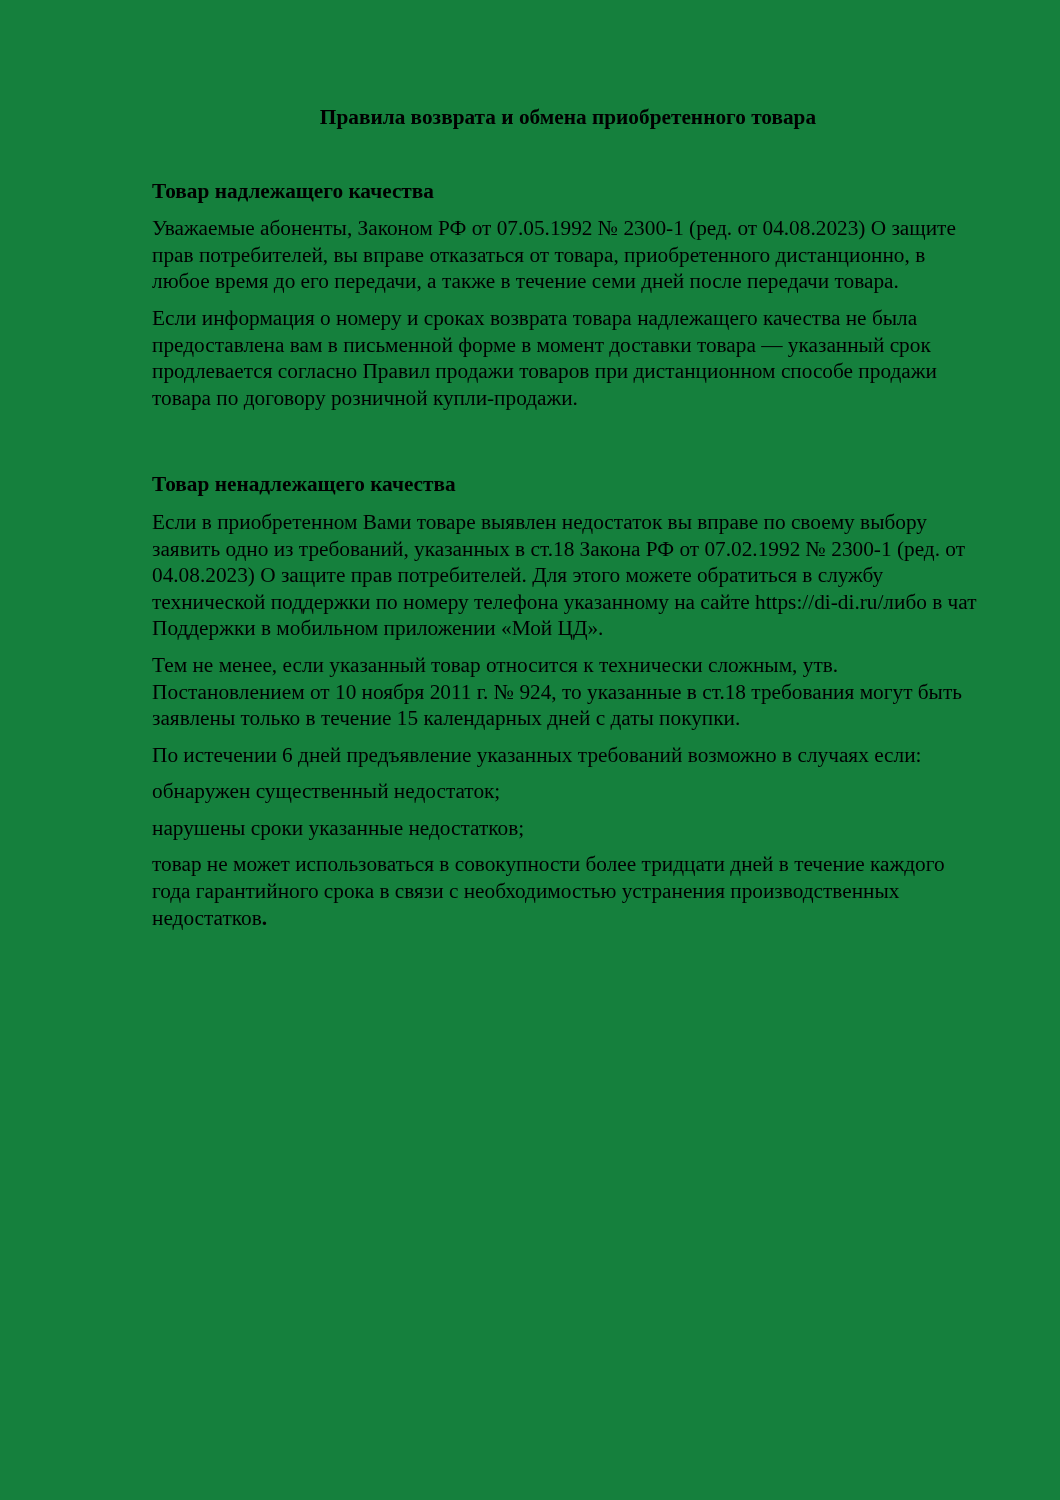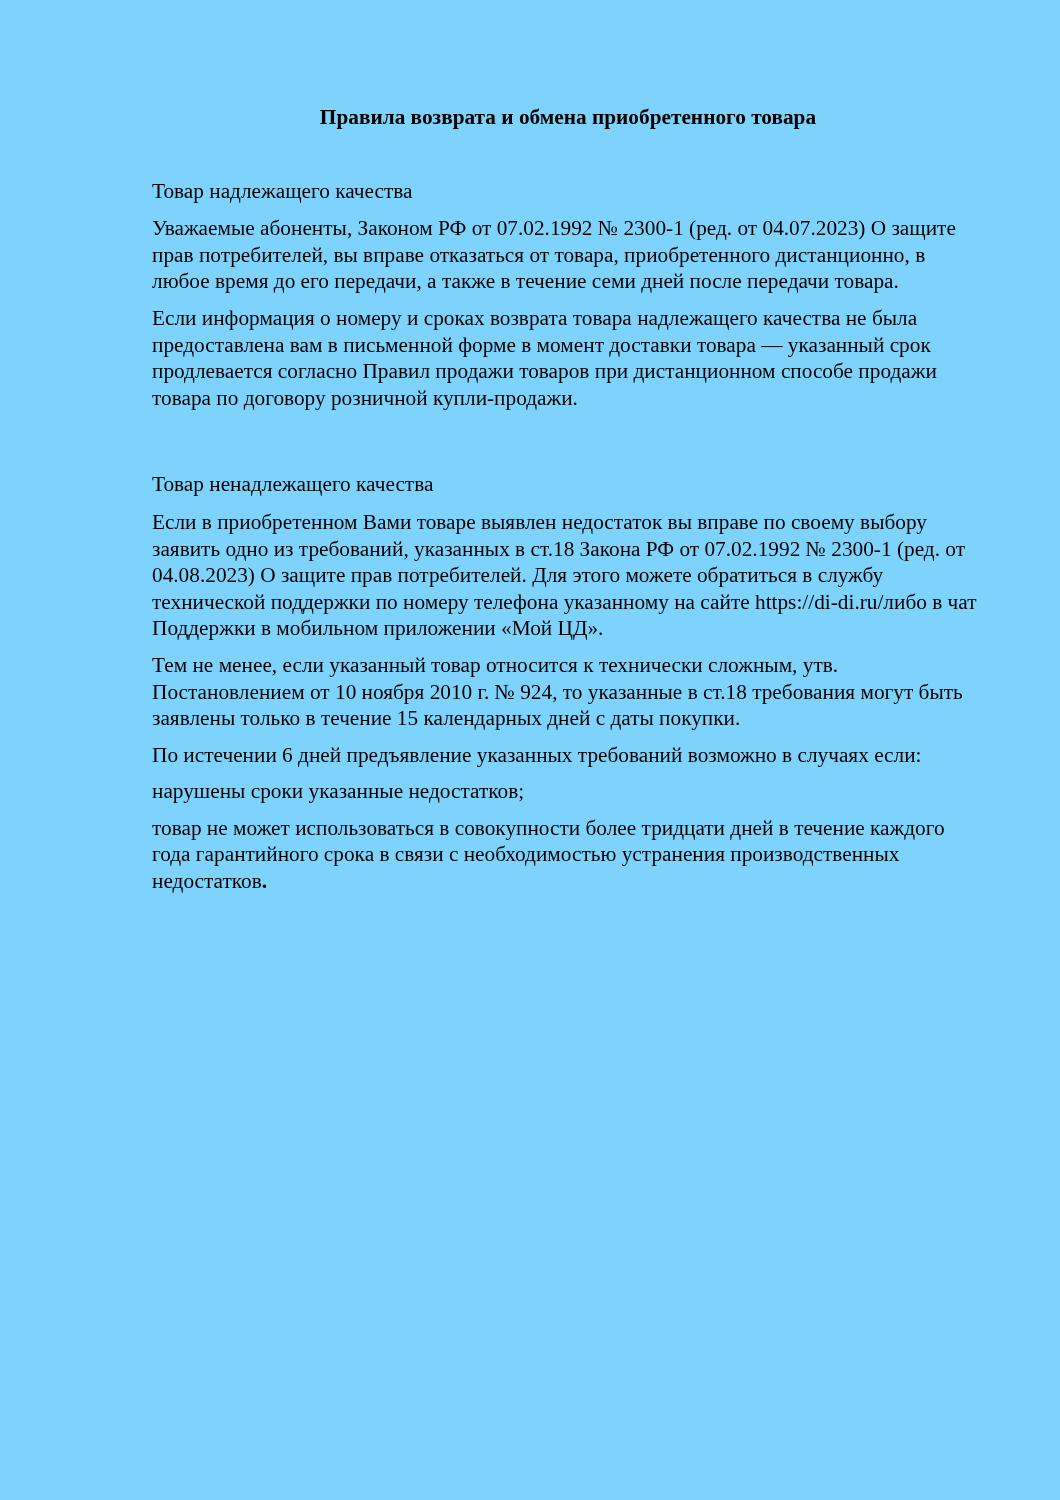--- a/index.html
+++ b/index.html
@@ -12,7 +12,7 @@
     width: 1060px;
     height: 1500px;
     box-sizing: border-box;
-    background: #7dd3fc;
+    background: #15803d;
     color: #000000;
     font-family: "Liberation Serif", "DejaVu Serif", serif;
     font-size: 21.3px;

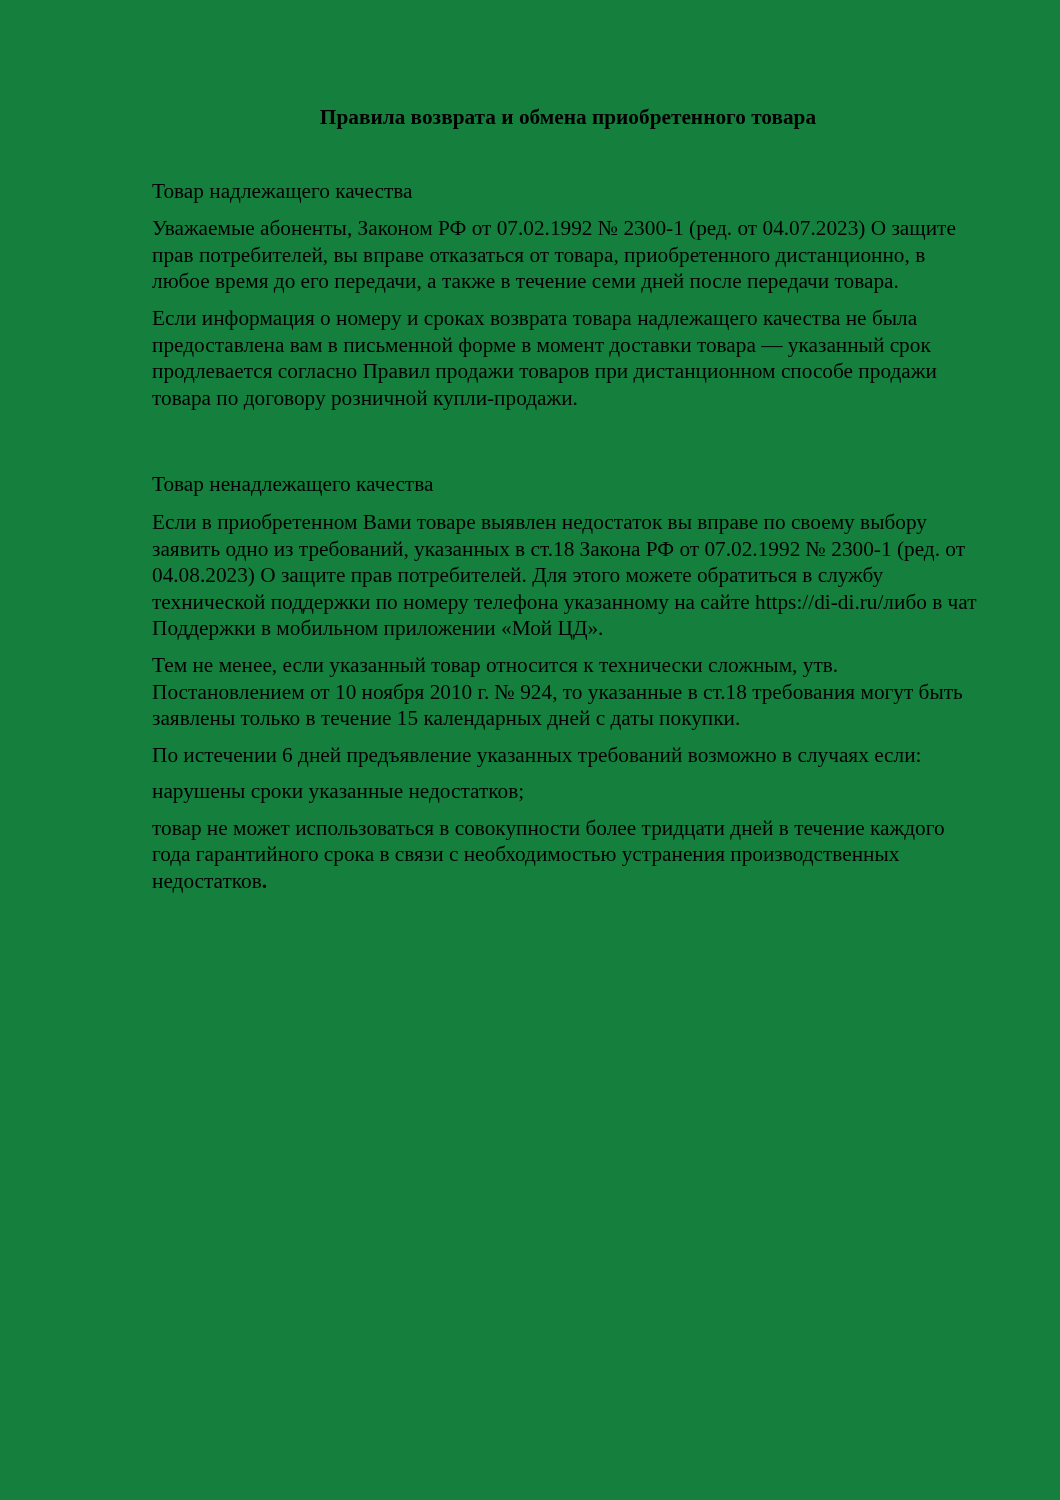--- a/index.html
+++ b/index.html
@@ -28,7 +28,7 @@
   }
   .section-heading {
     margin: 0 0 11px 0;
-    font-weight: normal;
+    font-weight: bold;
   }
   .section-heading.spaced-before {
     margin-top: 60px;

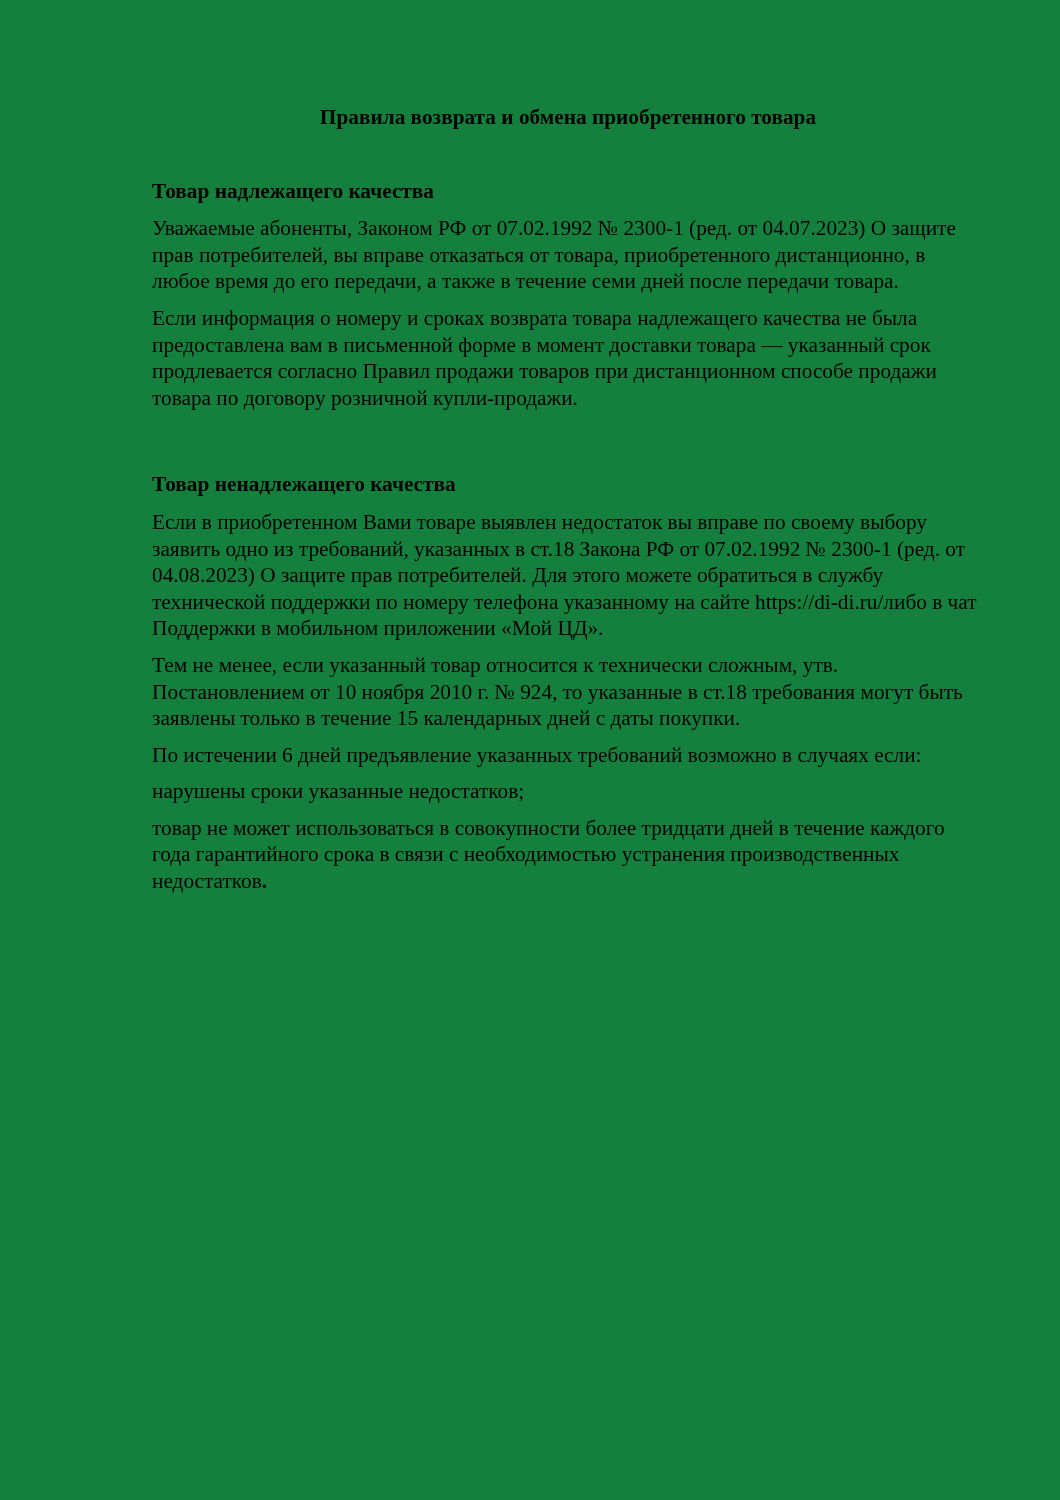--- a/index.html
+++ b/index.html
@@ -49,7 +49,7 @@
 
   <div class="section">
     <p class="section-heading">Товар надлежащего качества</p>
-    <p class="para">Уважаемые абоненты, Законом РФ от 07.02.1992 № 2300-1 (ред. от 04.07.2023) О защите прав потребителей, вы вправе отказаться от товара, приобретенного дистанционно, в любое время до его передачи, а также в течение семи дней после передачи товара.</p>
+    <p class="para">Уважаемые абоненты, Законом РФ от 07.05.1992 № 2300-1 (ред. от 04.08.2023) О защите прав потребителей, вы вправе отказаться от товара, приобретенного дистанционно, в любое время до его передачи, а также в течение семи дней после передачи товара.</p>
     <p class="para">Если информация о номеру и сроках возврата товара надлежащего качества не была предоставлена вам в письменной форме в момент доставки товара — указанный срок продлевается согласно Правил продажи товаров при дистанционном способе продажи товара по договору розничной купли-продажи.</p>
   </div>
 

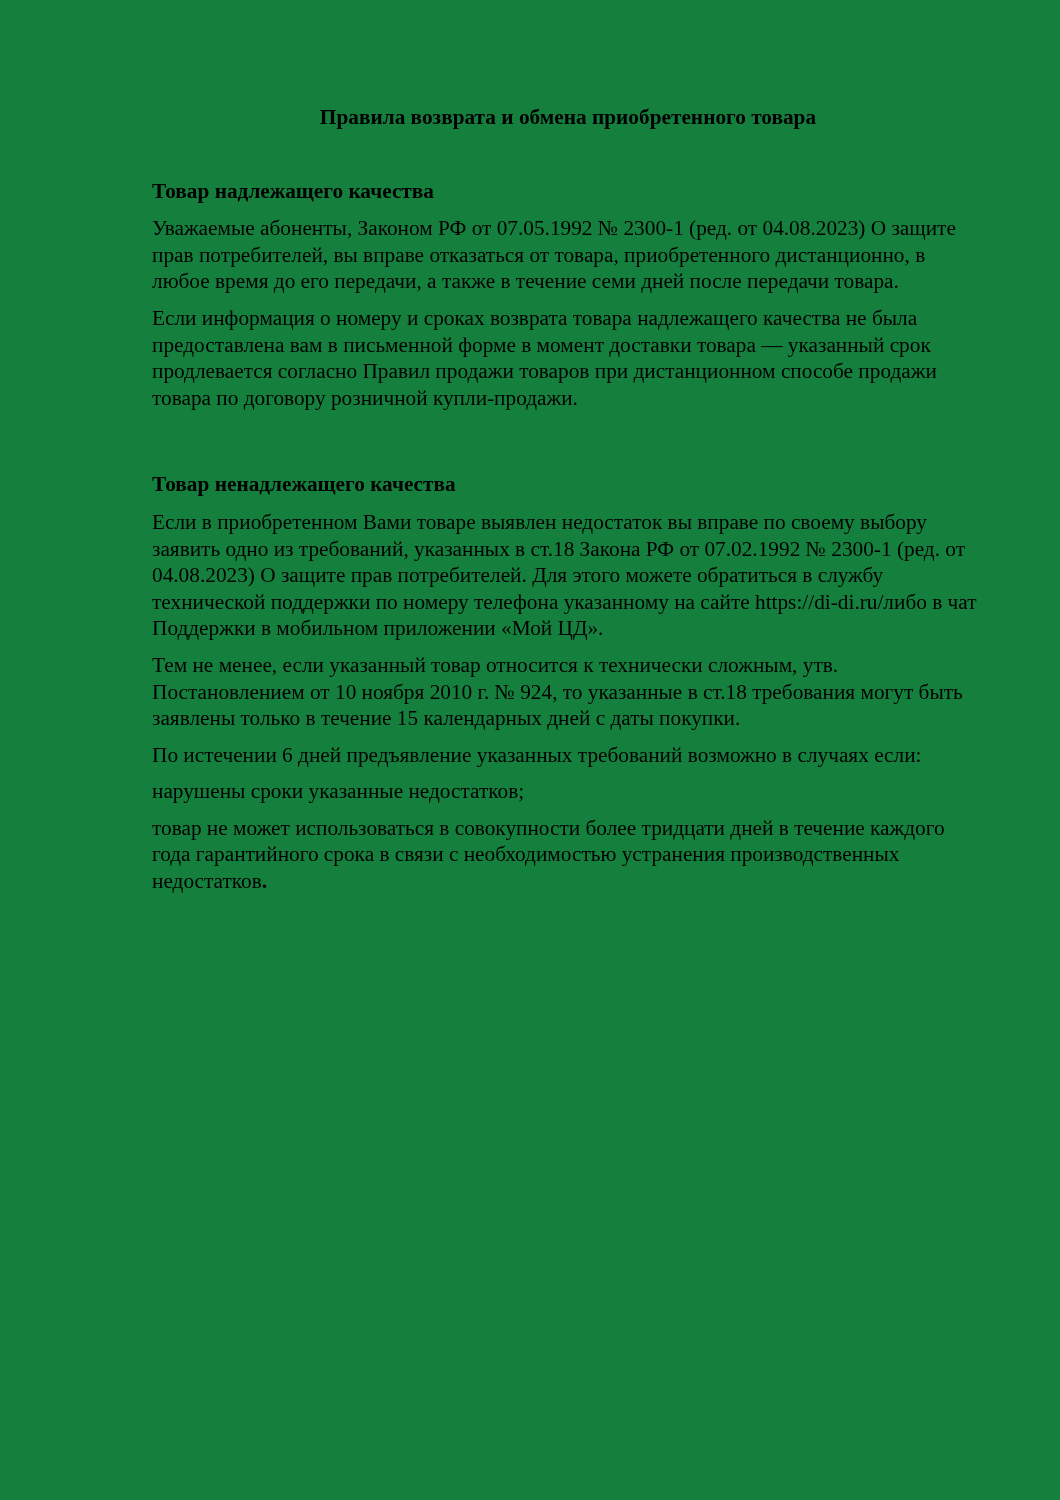--- a/index.html
+++ b/index.html
@@ -56,7 +56,7 @@
   <div class="section">
     <p class="section-heading spaced-before">Товар ненадлежащего качества</p>
     <p class="para">Если в приобретенном Вами товаре выявлен недостаток вы вправе по своему выбору заявить одно из требований, указанных в ст.18 Закона РФ от 07.02.1992 № 2300-1 (ред. от 04.08.2023) О защите прав потребителей. Для этого можете обратиться в службу технической поддержки по номеру телефона указанному на сайте https://di-di.ru/либо в чат Поддержки в мобильном приложении «Мой ЦД».</p>
-    <p class="para">Тем не менее, если указанный товар относится к технически сложным, утв. Постановлением от 10 ноября 2010 г. № 924, то указанные в ст.18 требования могут быть заявлены только в течение 15 календарных дней с даты покупки.</p>
+    <p class="para">Тем не менее, если указанный товар относится к технически сложным, утв. Постановлением от 10 ноября 2011 г. № 924, то указанные в ст.18 требования могут быть заявлены только в течение 15 календарных дней с даты покупки.</p>
     <p class="para">По истечении 6 дней предъявление указанных требований возможно в случаях если:</p>
     <p class="para">нарушены сроки указанные недостатков;</p>
     <p class="para">

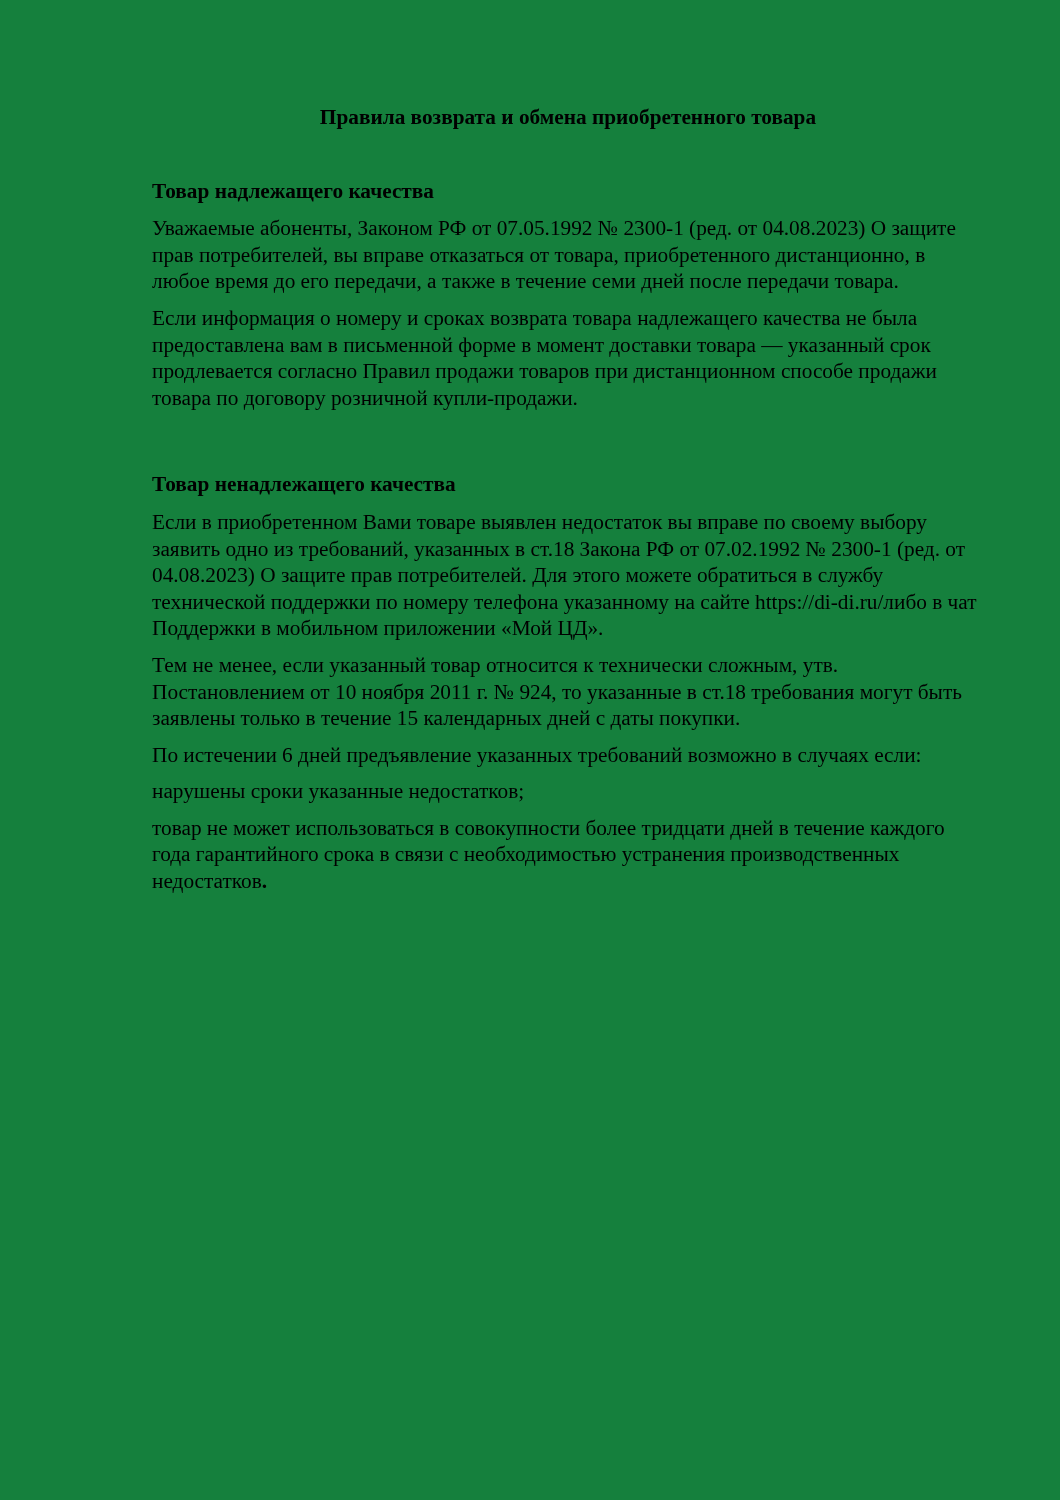--- a/index.html
+++ b/index.html
@@ -58,6 +58,7 @@
     <p class="para">Если в приобретенном Вами товаре выявлен недостаток вы вправе по своему выбору заявить одно из требований, указанных в ст.18 Закона РФ от 07.02.1992 № 2300-1 (ред. от 04.08.2023) О защите прав потребителей. Для этого можете обратиться в службу технической поддержки по номеру телефона указанному на сайте https://di-di.ru/либо в чат Поддержки в мобильном приложении «Мой ЦД».</p>
     <p class="para">Тем не менее, если указанный товар относится к технически сложным, утв. Постановлением от 10 ноября 2011 г. № 924, то указанные в ст.18 требования могут быть заявлены только в течение 15 календарных дней с даты покупки.</p>
     <p class="para">По истечении 6 дней предъявление указанных требований возможно в случаях если:</p>
+    <p class="para">обнаружен существенный недостаток;</p>
     <p class="para">нарушены сроки указанные недостатков;</p>
     <p class="para">
       <span>товар не может использоваться в совокупности более тридцати дней в течение каждого года гарантийного срока в связи с необходимостью устранения производственных недостатков</span><strong>.</strong>

